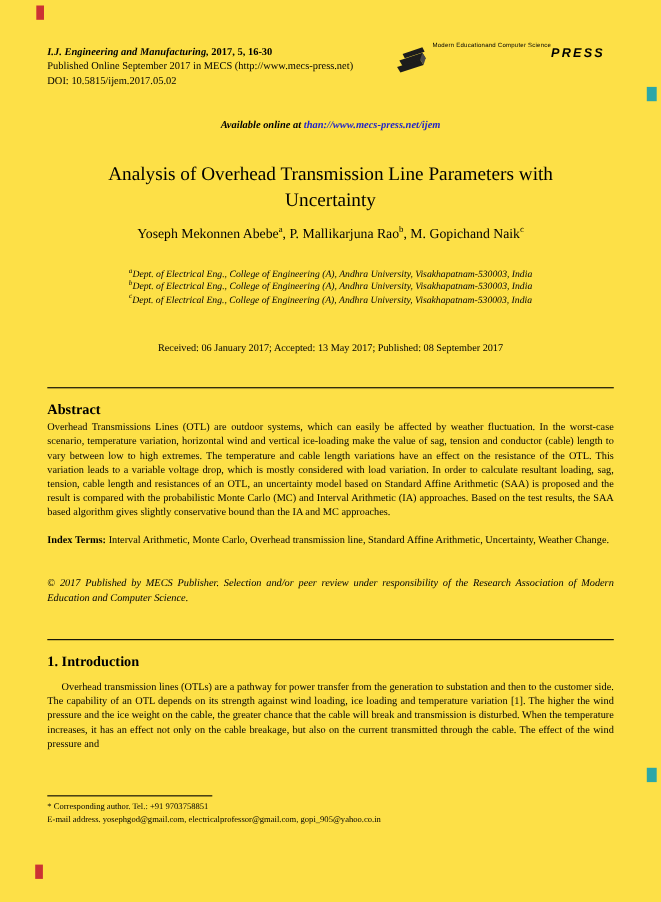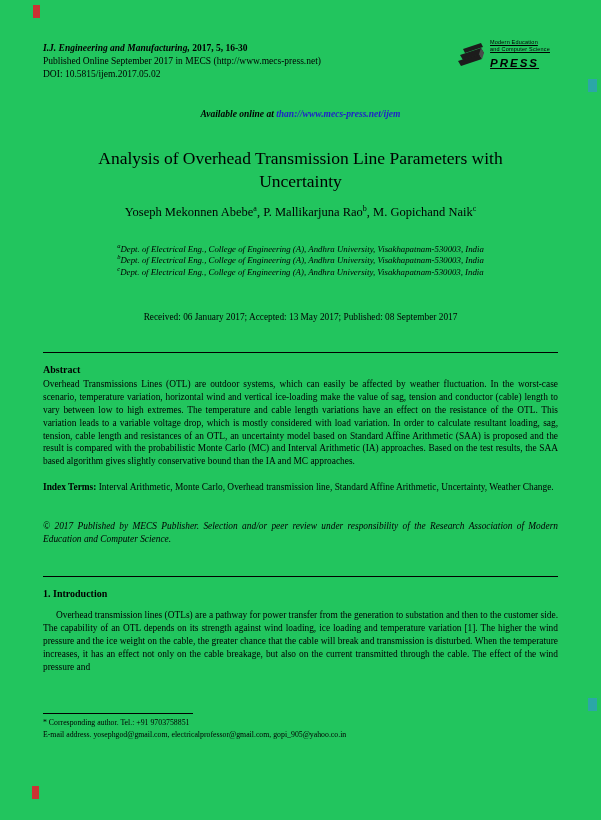--- a/index.html
+++ b/index.html
@@ -8,7 +8,7 @@
     position: relative;
     width: 601px;
     height: 820px;
-    background: #22c55e;
+    background: #fde047;
     font-family: "Liberation Serif", "DejaVu Serif", serif;
     color: #000;
     overflow: hidden;

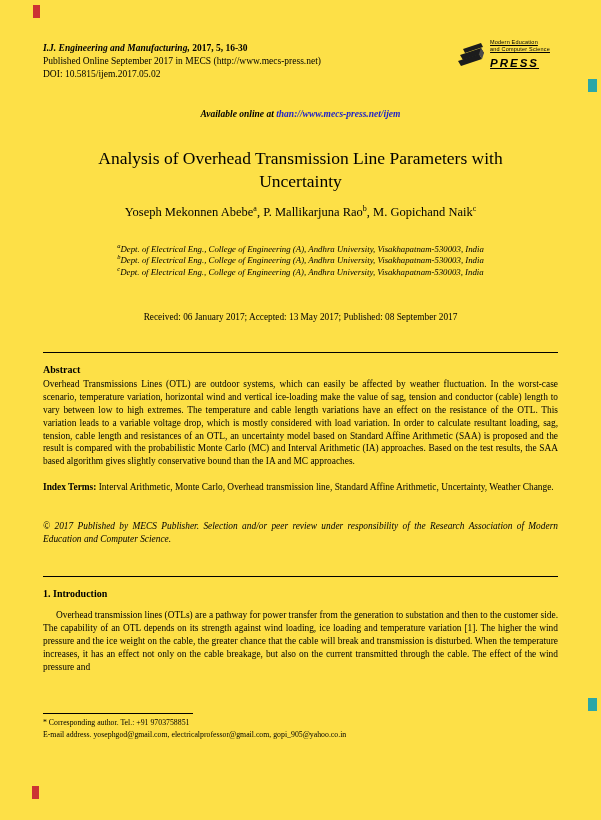--- a/index.html
+++ b/index.html
@@ -23,7 +23,7 @@
 
   .logo { position: absolute; right: 8px; top: -3px; display: flex; align-items: flex-start; }
   .logo-icon { display: inline-block; margin-right: 3px; }
-  .logo-text { display: flex; flex-direction: column; font-family: "Liberation Sans", sans-serif; text-decoration: underline; }
+  .logo-text { display: flex; font-family: "Liberation Sans", sans-serif; }
   .logo-line { font-size: 5.5px; line-height: 7px; white-space: nowrap; letter-spacing: 0.2px; }
   .logo-press { font-size: 11.5px; font-weight: bold; font-style: italic; letter-spacing: 2px; margin-top: 4px; }
 

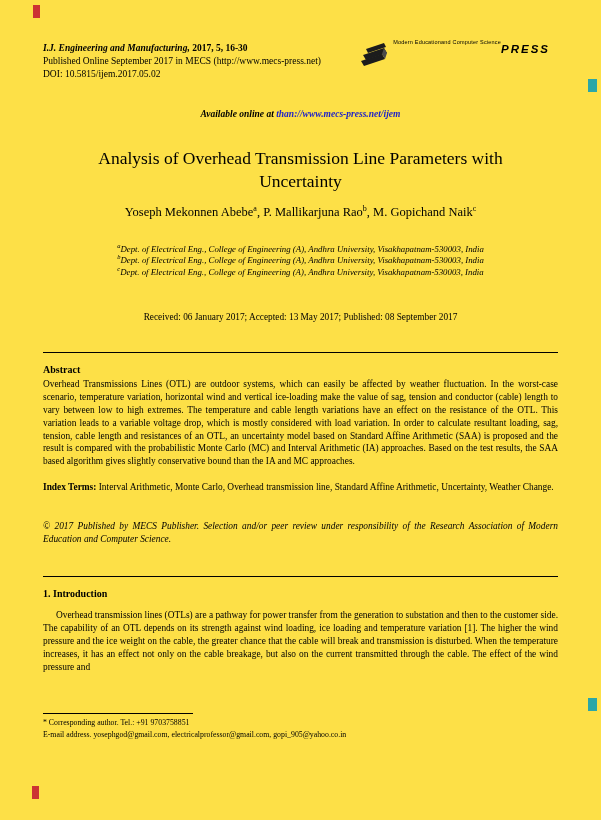--- a/index.html
+++ b/index.html
@@ -44,7 +44,7 @@
   .rule { border: 0; border-top: 1px solid #000; margin: 30px 0 0 0; }
 
   
-  .abstract-heading, .section-heading { font-size: 10px; font-weight: bold; margin-top: 11px; }
+  .abstract-heading, .section-heading { font-size: 13px; font-weight: bold; margin-top: 11px; }
   .body-text { font-size: 9.4px; line-height: 12.9px; text-align: justify; margin-top: 3px; }
   .index-terms { margin-top: 13px; }
   .copyright { font-style: italic; margin-top: 26px; }

